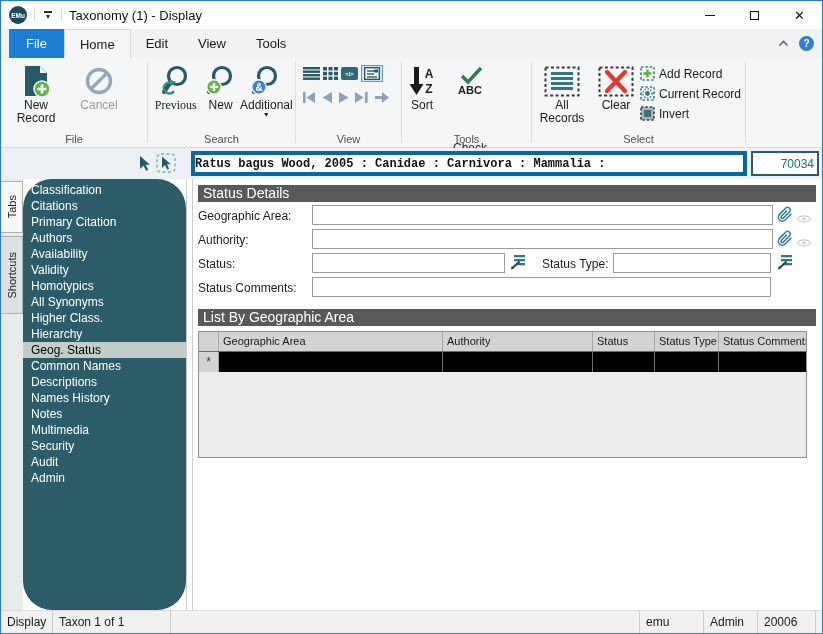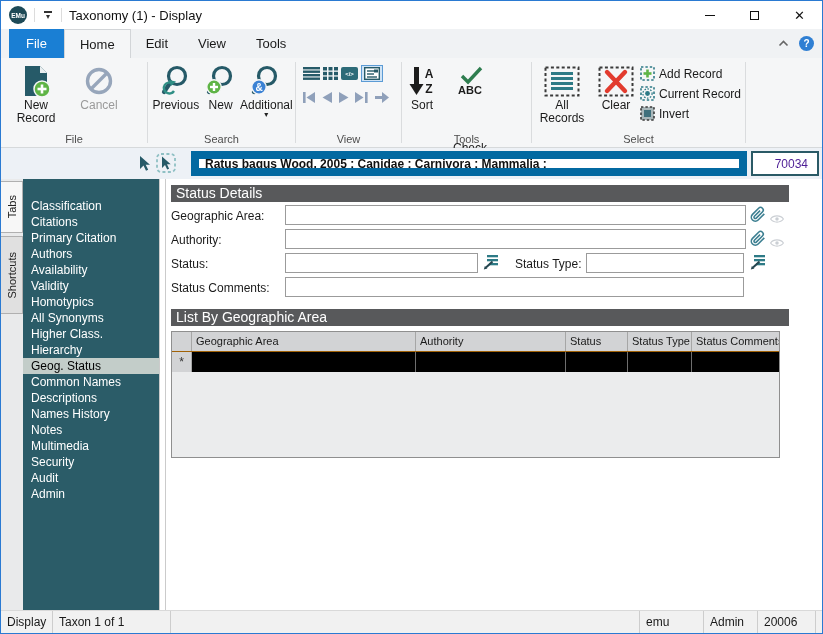--- a/index.html
+++ b/index.html
@@ -163,7 +163,7 @@
     <div class="rgsep"></div>
 
     <div class="rgroup g-search">
-      <div class="bigbtn" style="width:62px;">
+      <div class="bigbtn" style="width:62px;font-family:Liberation Serif, serif;">
         <div class="ic">
           <svg width="34" height="34" viewBox="0 0 34 34">
             <circle cx="18" cy="12" r="8.5" fill="none" stroke="#265a68" stroke-width="3.2"></circle>

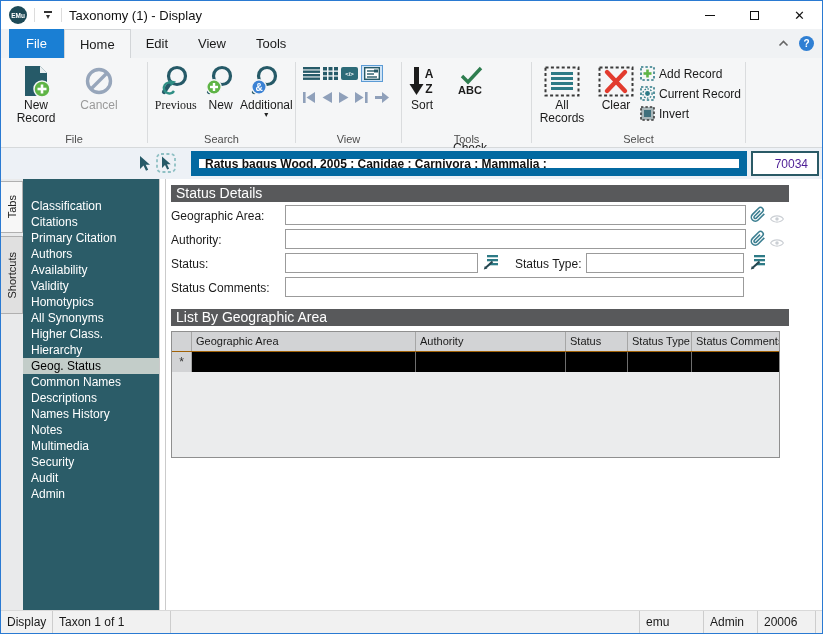--- a/index.html
+++ b/index.html
@@ -54,7 +54,7 @@
   
   .recordbar { height:31px; background:#edf1f6; position:relative; }
   .cursor-ico { position:absolute; top:7px; }
-  .summarybox { position:absolute; left:190px; top:3px; width:556px; height:25px; background:#fff; border:8px solid #0369a1; font-size:12px; font-weight:bold; color:#111; display:flex; align-items:center; padding-left:6px; overflow:hidden; white-space:nowrap; }
+  .summarybox { position:absolute; left:190px; top:3px; width:556px; height:25px; background:#fff; border:4px solid #0369a1; font-size:12px; font-weight:bold; color:#111; display:flex; align-items:center; overflow:hidden; white-space:nowrap;font-family:Liberation Mono, monospace; }
   .irnbox { position:absolute; left:750px; top:3px; width:68px; height:25px; background:#fff; border:2px solid #2a5a66; font-size:12px; color:#4c1d95; display:flex; align-items:center; justify-content:flex-end; padding-right:9px; }
 
   

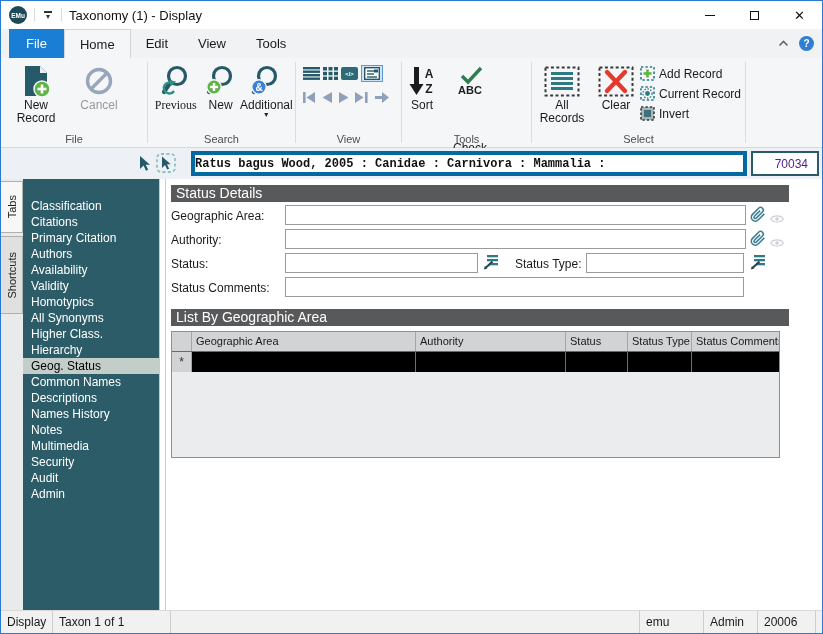--- a/index.html
+++ b/index.html
@@ -55,7 +55,7 @@
   .recordbar { height:31px; background:#edf1f6; position:relative; }
   .cursor-ico { position:absolute; top:7px; }
   .summarybox { position:absolute; left:190px; top:3px; width:556px; height:25px; background:#fff; border:4px solid #0369a1; font-size:12px; font-weight:bold; color:#111; display:flex; align-items:center; overflow:hidden; white-space:nowrap;font-family:Liberation Mono, monospace; }
-  .irnbox { position:absolute; left:750px; top:3px; width:68px; height:25px; background:#fff; border:2px solid #2a5a66; font-size:12px; color:#4c1d95; display:flex; align-items:center; justify-content:flex-end; padding-right:9px; }
+  .irnbox { position:absolute; left:750px; top:3px; width:68px; height:25px; background:#fff; border:2px solid #2a5a66; font-size:12px; color:#0f766e; display:flex; align-items:center; justify-content:flex-end; padding-right:3px; }
 
   
   .main { display:flex; height:431px; }

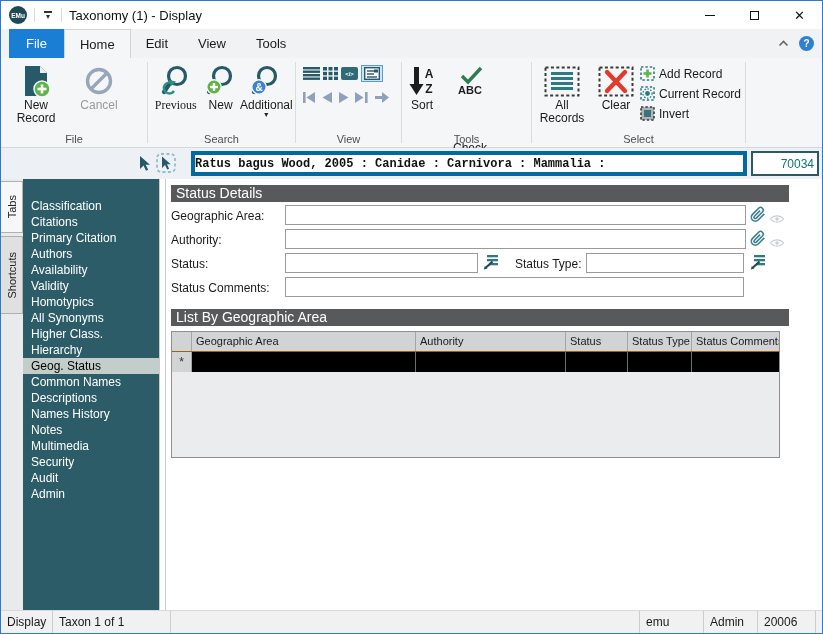--- a/index.html
+++ b/index.html
@@ -65,7 +65,7 @@
   .vtab-sel { background:#f7f7f7; }
   .vtab-tabs { height:52px; }
   .vtab-short { height:78px; }
-  .sidebar { width:136px; background:#2b5c68; padding-top:19px; }
+  .sidebar { width:163px; background:#2b5c68; padding-top:3px;border-radius:29px; }
   .sbitem { height:16px; line-height:16px; font-size:12px; color:#fff; padding-left:8px; white-space:nowrap; }
   .sbitem.sel { background:#c3cdc9; color:#000000; }
   .splitter { width:7px; background:#fff; border-left:1px solid #cbcbcb; border-right:1px solid #cbcbcb; }

